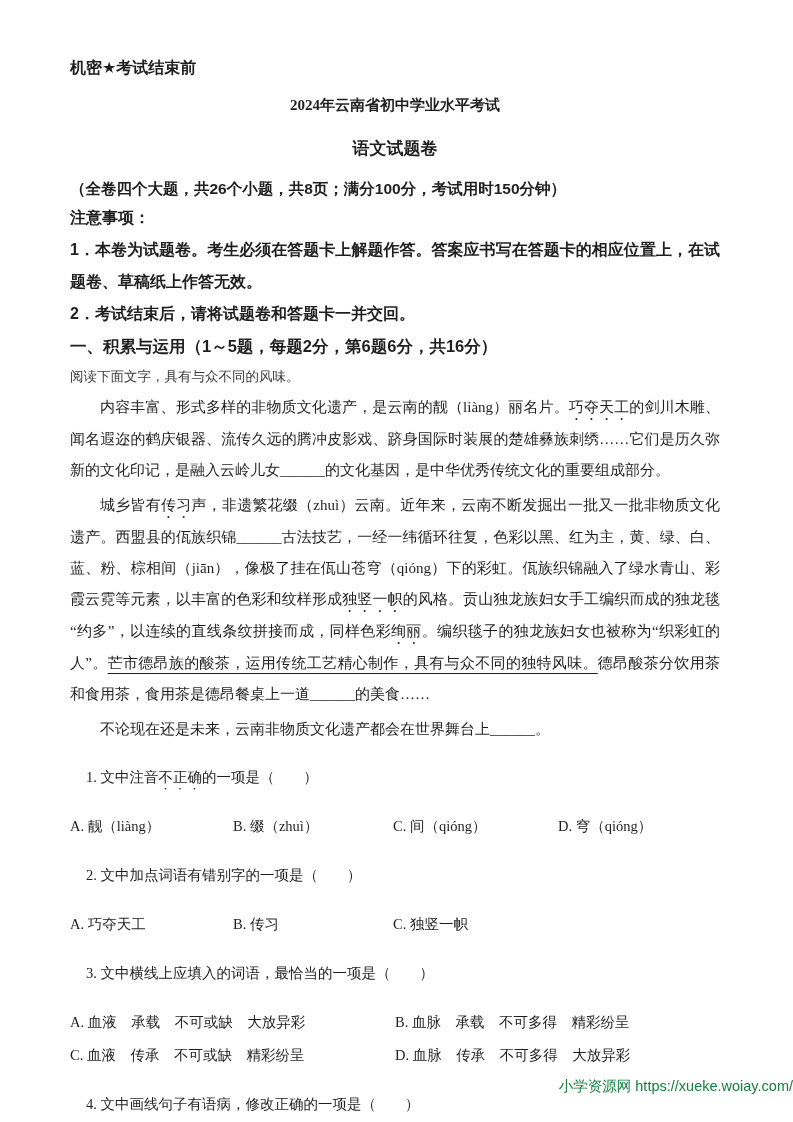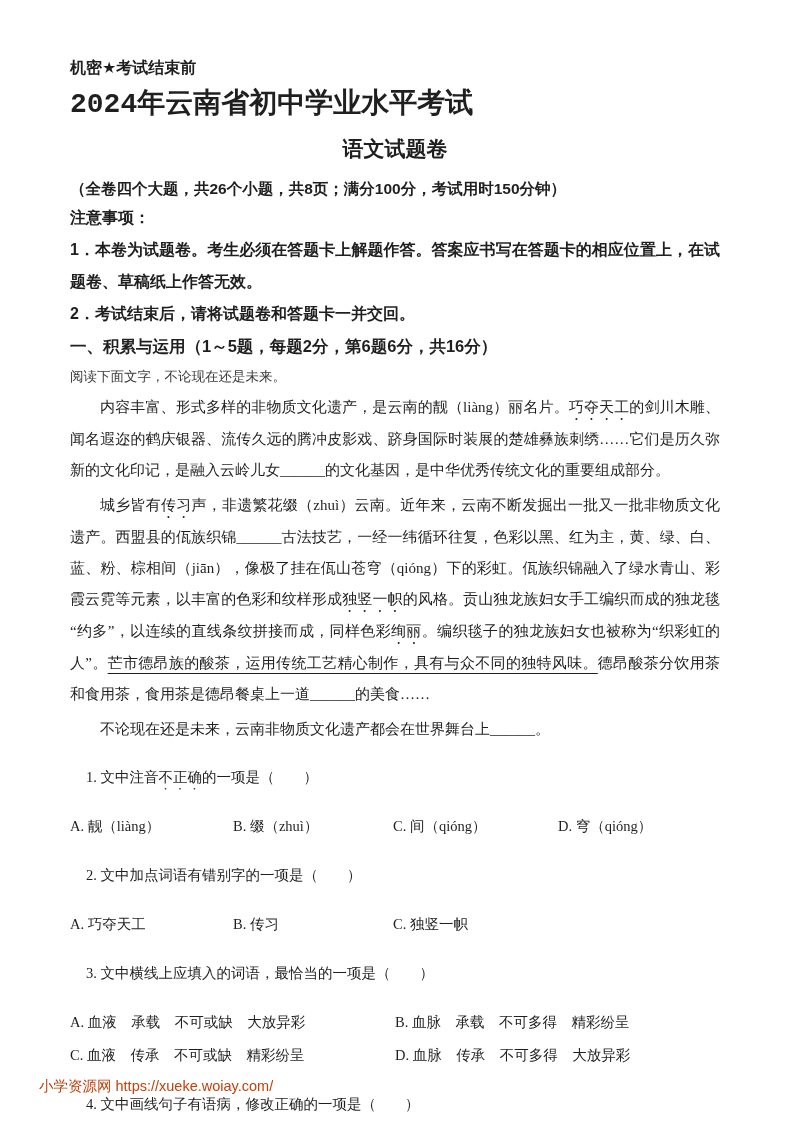--- a/index.html
+++ b/index.html
@@ -19,9 +19,9 @@
     font-weight:700;font-size:16px;line-height:20px;
   }
   .title{
-    margin-top:14px;text-align:left;
-    font-family:Liberation Mono, monospace;
-    font-weight:700;font-size:28px;line-height:26px;
+    margin-top:14px;text-align:center;
+    font-family:Liberation Serif, serif;
+    font-weight:700;font-size:15px;line-height:26px;
   }
   .subtitle{
     margin-top:18px;text-align:center;

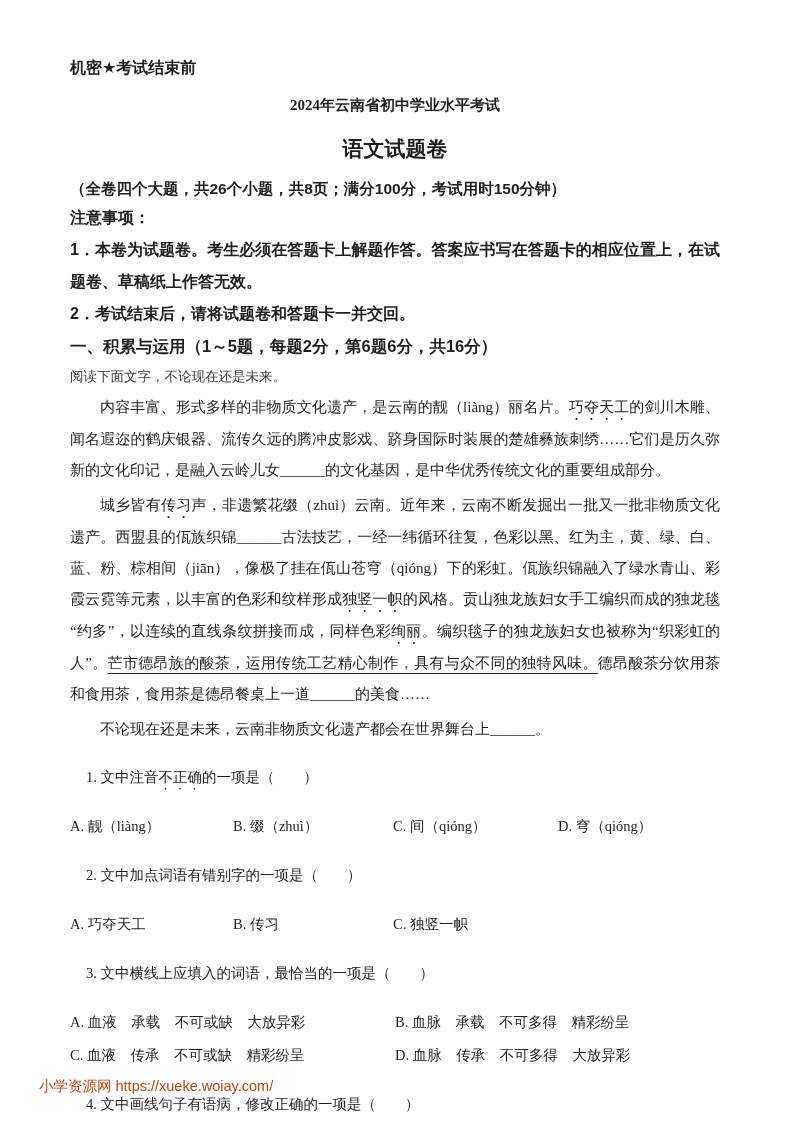--- a/index.html
+++ b/index.html
@@ -26,7 +26,7 @@
   .subtitle{
     margin-top:18px;text-align:center;
     font-family:"Liberation Sans","DejaVu Sans",sans-serif;
-    font-weight:700;font-size:21px;line-height:26px;
+    font-weight:700;font-size:17px;line-height:26px;
   }
   .meta{
     margin-top:16px;

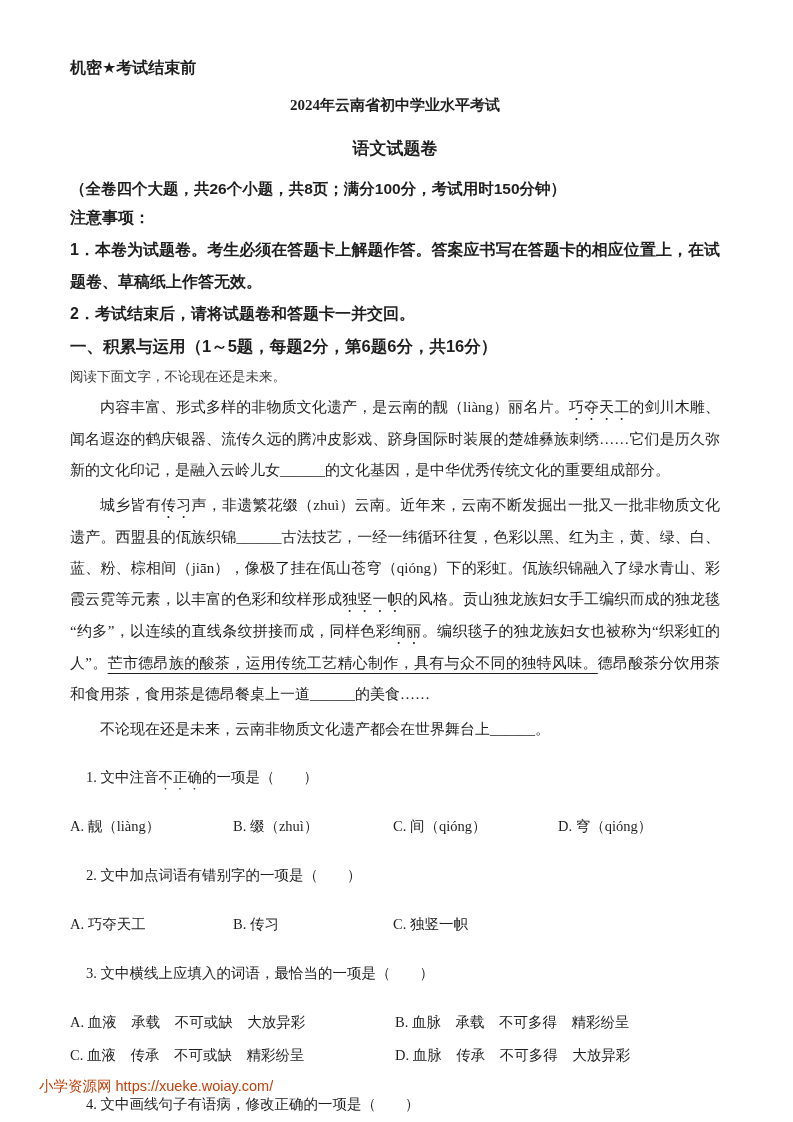--- a/index.html
+++ b/index.html
@@ -101,7 +101,7 @@
     <p class="section-heading">一、积累与运用（1～5题，每题2分，第6题6分，共16分）</p>
   </div>
 
-  <p class="intro">阅读下面文字，不论现在还是未来。</p>
+  <p class="intro">阅读下面文字，具有与众不同的风味。</p>
 
   <div class="passage">
     <p><span>内容丰富、形式多样的非物质文化遗产，是云南的靓（liàng）丽名片。</span><span class="dots">巧夺天工</span><span>的剑川木雕、闻名遐迩的鹤庆银器、流传久远的腾冲皮影戏、跻身国际时装展的楚雄彝族刺绣……它们是历久弥新的文化印记，是融入云岭儿女______的文化基因，是中华优秀传统文化的重要组成部分。</span></p>

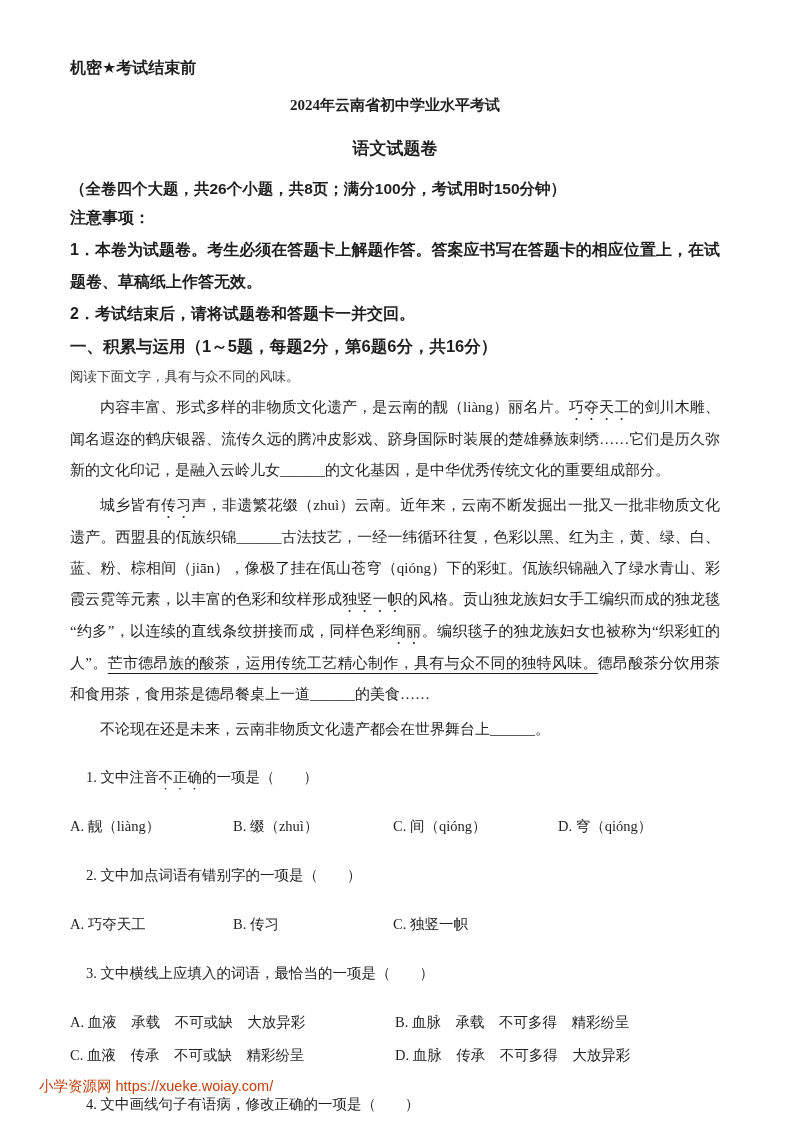--- a/index.html
+++ b/index.html
@@ -78,9 +78,9 @@
   .opt-row-1{line-height:33px;}
   .footer{
     position:absolute;left:0;right:0;bottom:26px;
-    text-align:left;
+    text-align:right;
     font-family:"Liberation Sans","DejaVu Sans",sans-serif;
-    font-size:14.5px;color:#c2410c;margin-left:39px;
+    font-size:14.5px;color:#15803d;
   }
 </style>
 </head>

